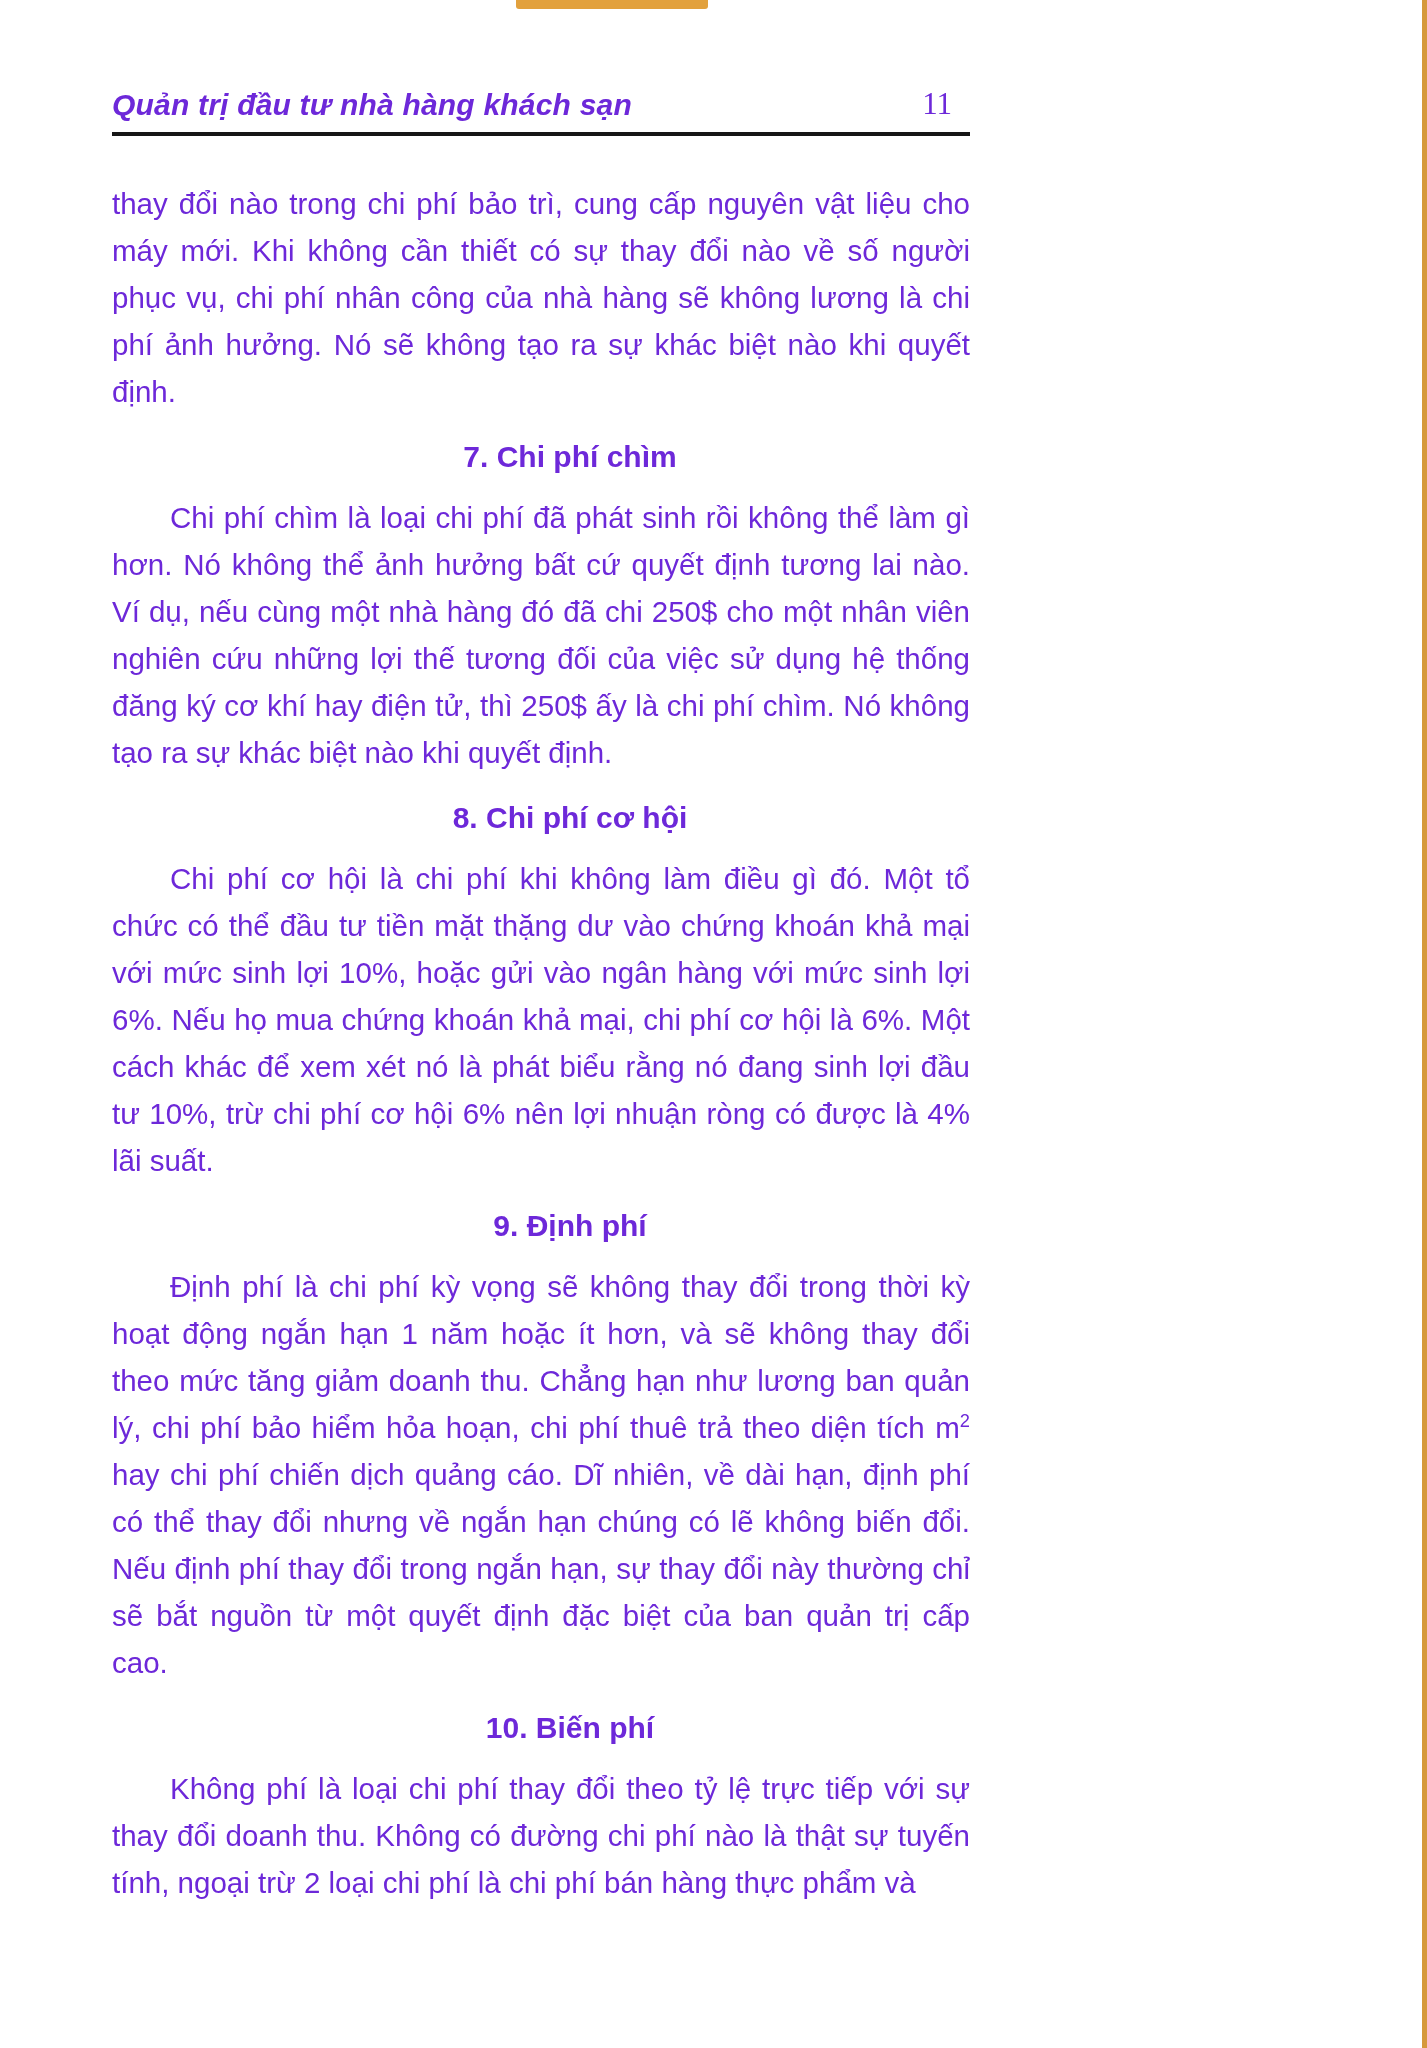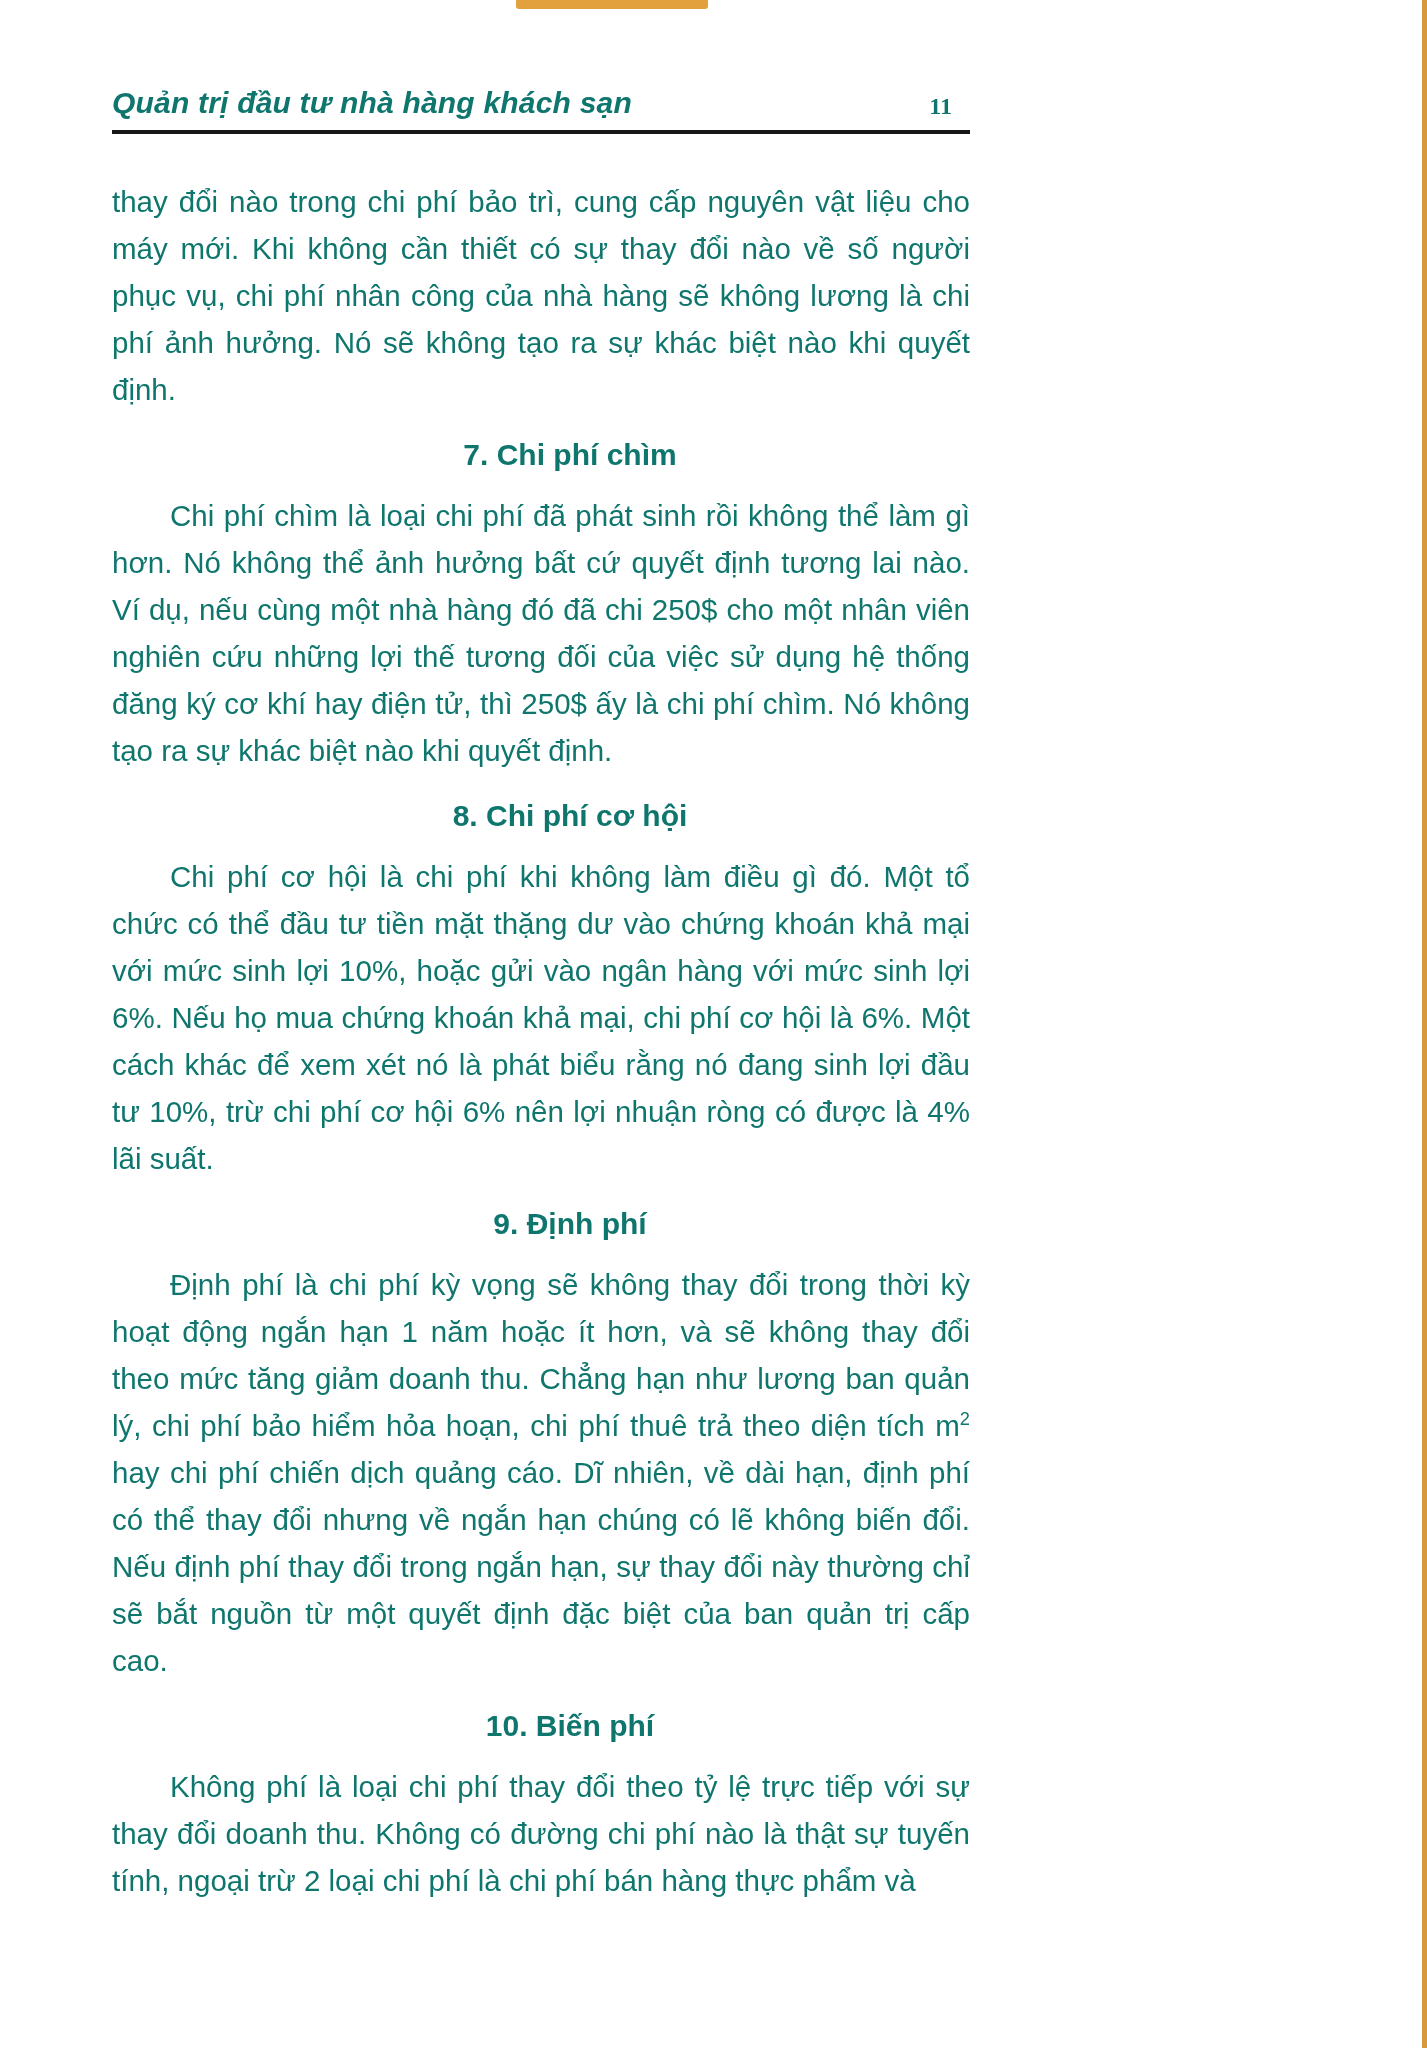--- a/index.html
+++ b/index.html
@@ -12,7 +12,7 @@
     height: 2048px;
     background: #ffffff;
     font-family: "Liberation Sans", sans-serif;
-    color: #0f766e;
+    color: #6d28d9;
     overflow: hidden;
   }
 

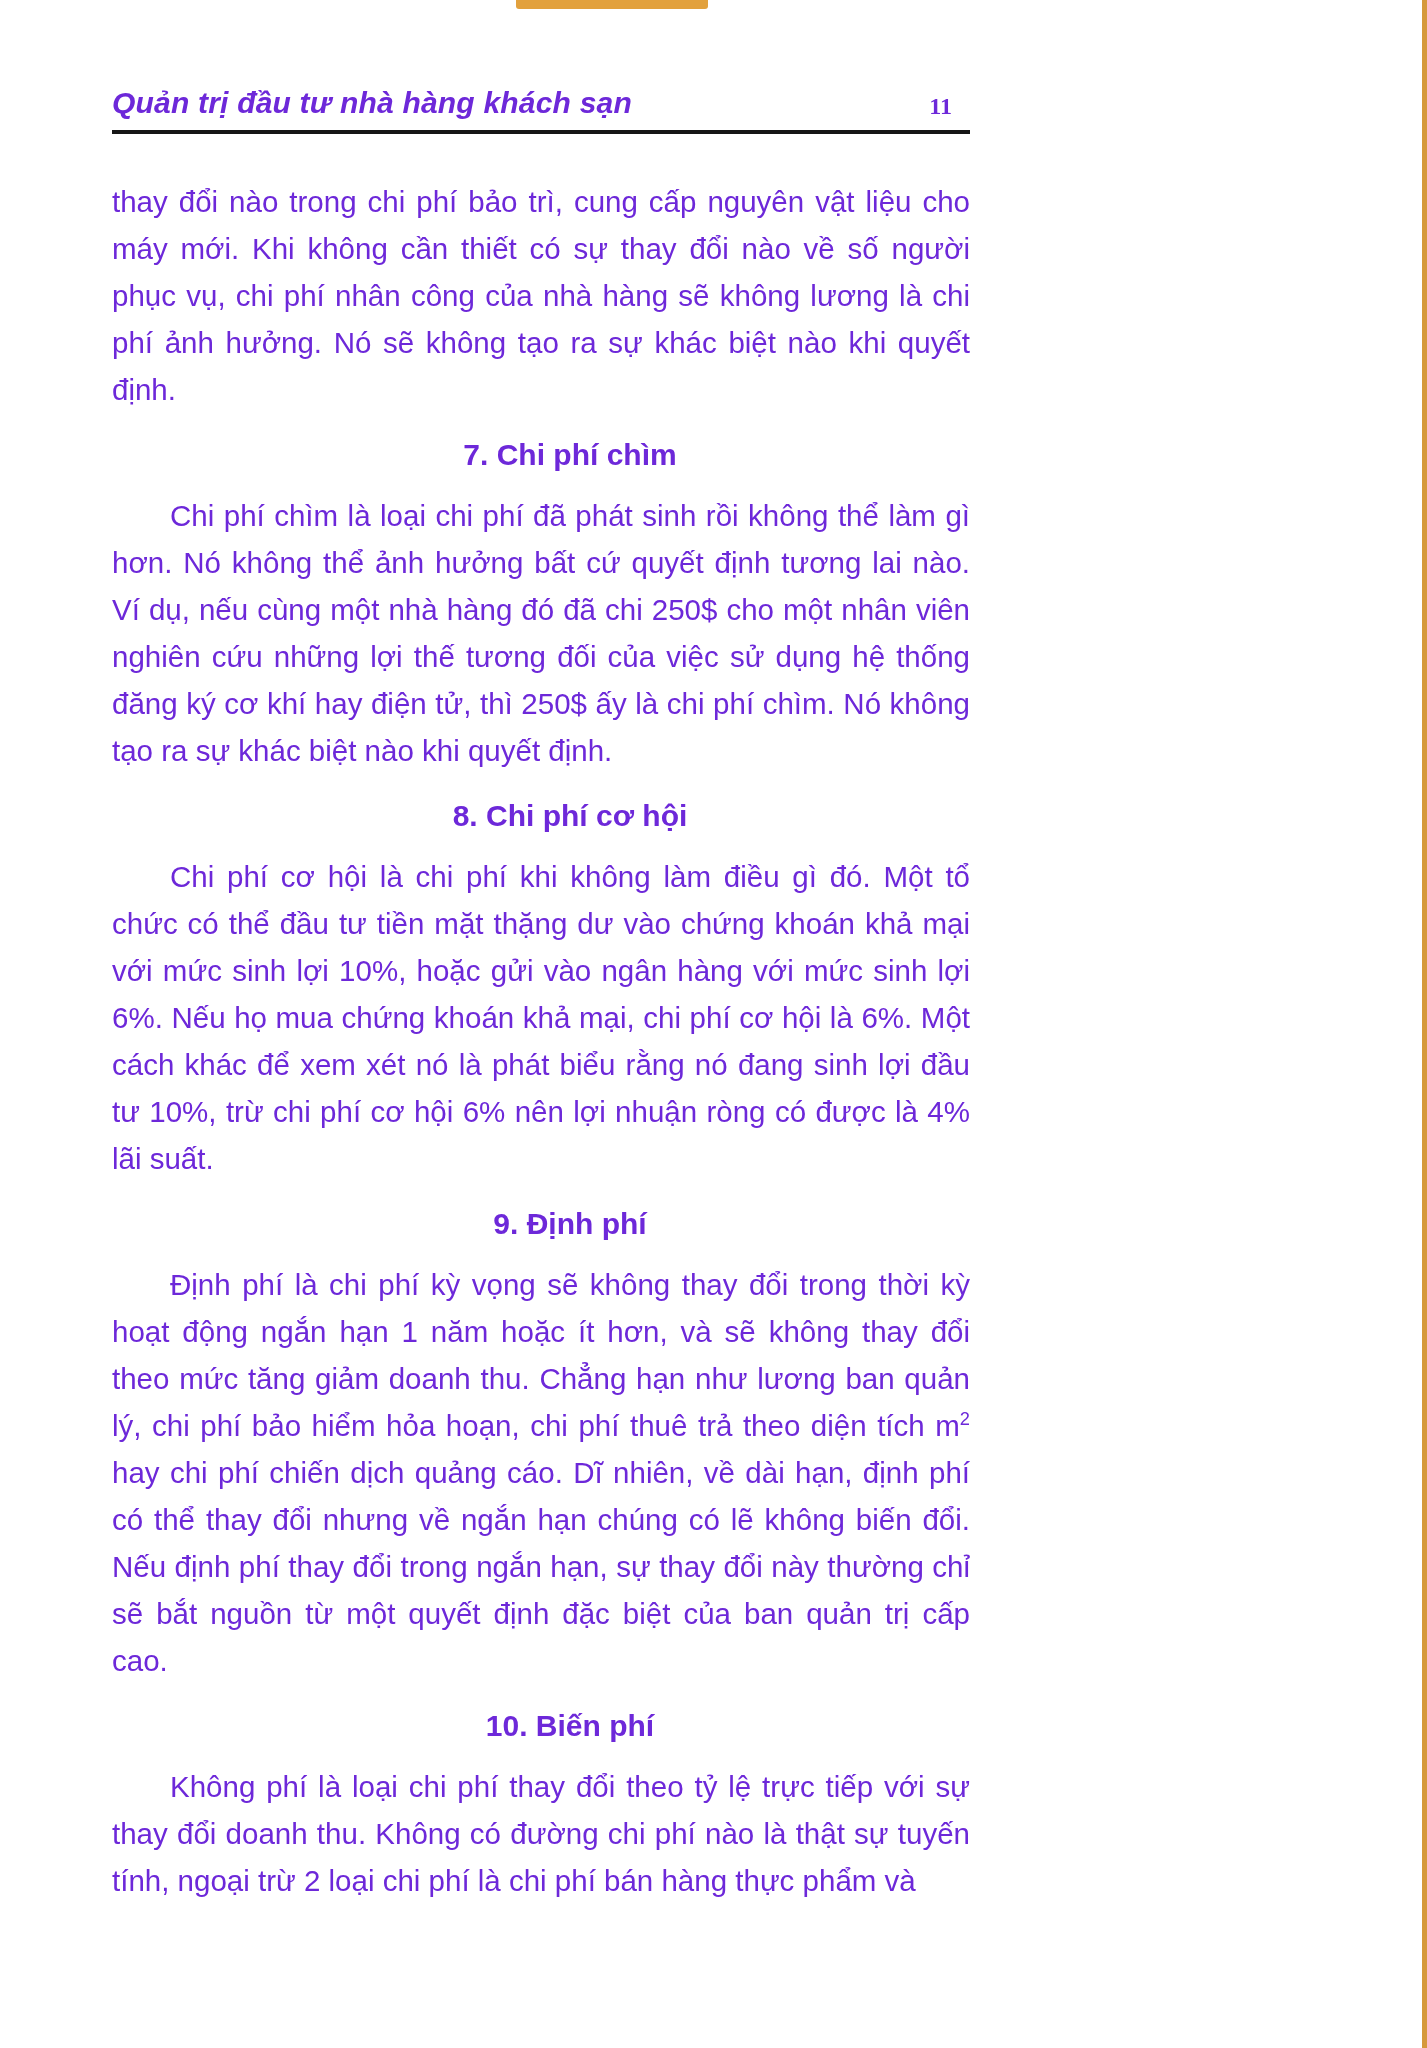--- a/index.html
+++ b/index.html
@@ -51,8 +51,8 @@
   }
   .page-header .pagenum {
     font-family: "Liberation Serif", serif;
-    font-weight: bold;
-    font-size: 24px;
+    font-weight: normal;
+    font-size: 31px;
     padding-right: 18px;
   }
 

